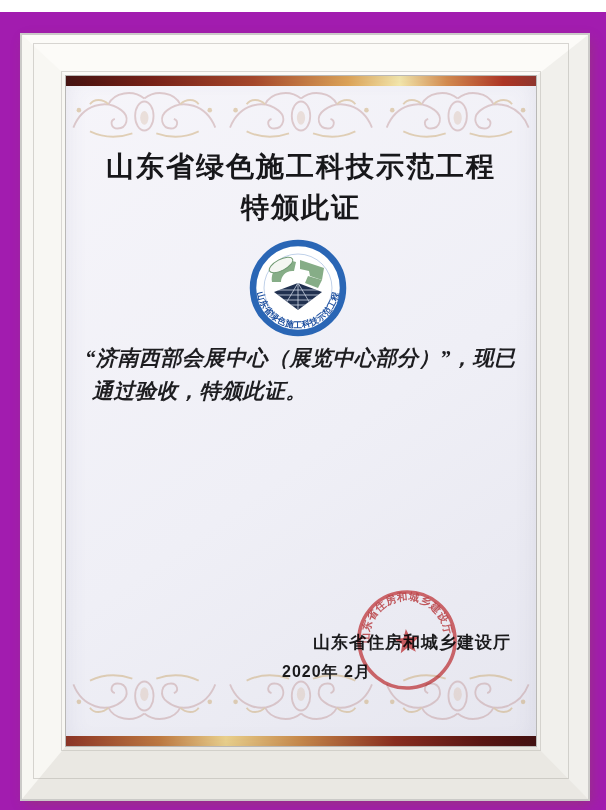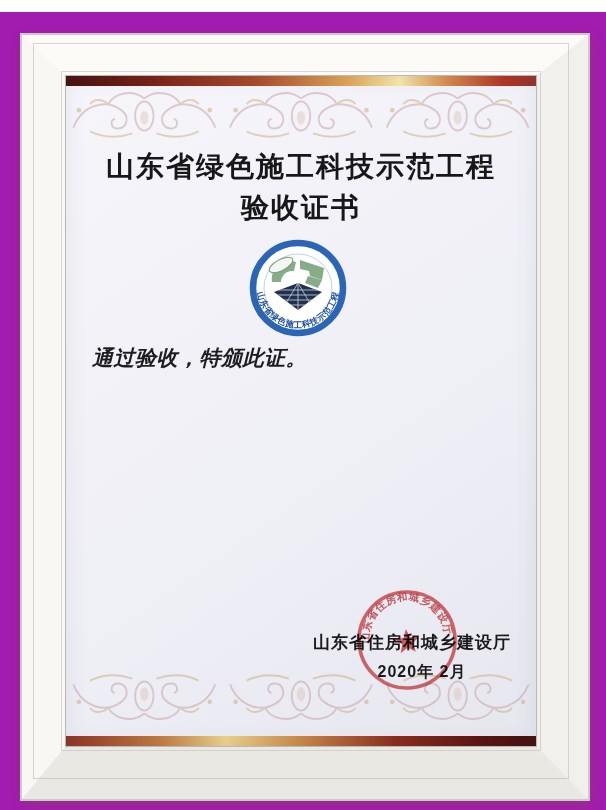--- a/index.html
+++ b/index.html
@@ -90,7 +90,7 @@
 
       <div class="cert-title">
         <div>山东省绿色施工科技示范工程</div>
-        <div>验收证书</div>
+        <div>特颁此证</div>
       </div>
 
       <svg class="logo" viewBox="0 0 100 100">

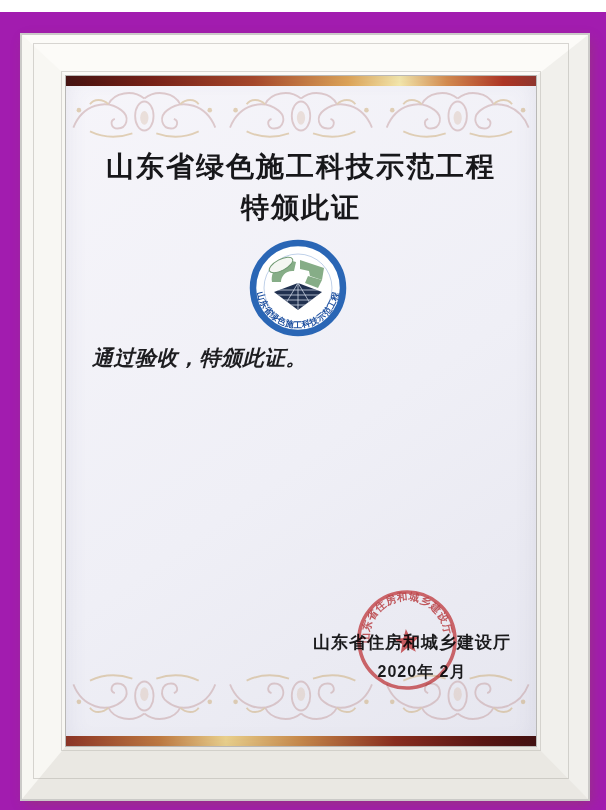--- a/index.html
+++ b/index.html
@@ -120,6 +120,7 @@
       </svg>
 
       <div class="body-text">
+        <div class="body-line2">“济南西部会展中心（展览中心部分）”，现已</div>
         <div class="body-line3">通过验收，特颁此证。</div>
       </div>
 

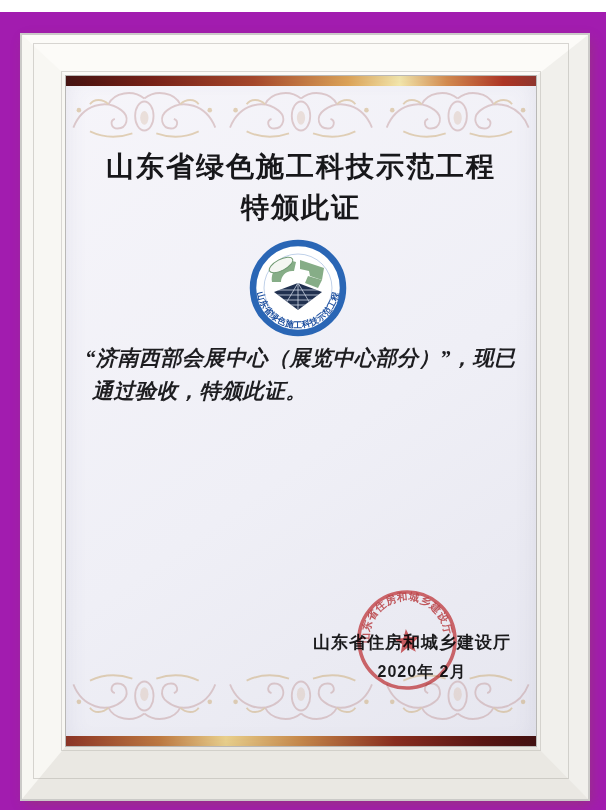--- a/index.html
+++ b/index.html
@@ -51,7 +51,7 @@
 
   .issuer{position:absolute;top:555px;left:196px;width:300px;text-align:center;
     font-size:17px;font-weight:bold;letter-spacing:1px;color:#1a1a1c;z-index:2;}
-  .date{position:absolute;top:586px;left:216px;width:280px;text-align:center;
+  .date{position:absolute;top:586px;left:216px;width:280px;
     font-size:16px;font-weight:bold;letter-spacing:1px;color:#1a1a1c;z-index:2;}
 
   .seal{position:absolute;left:286px;top:509px;width:110px;height:110px;z-index:3;

